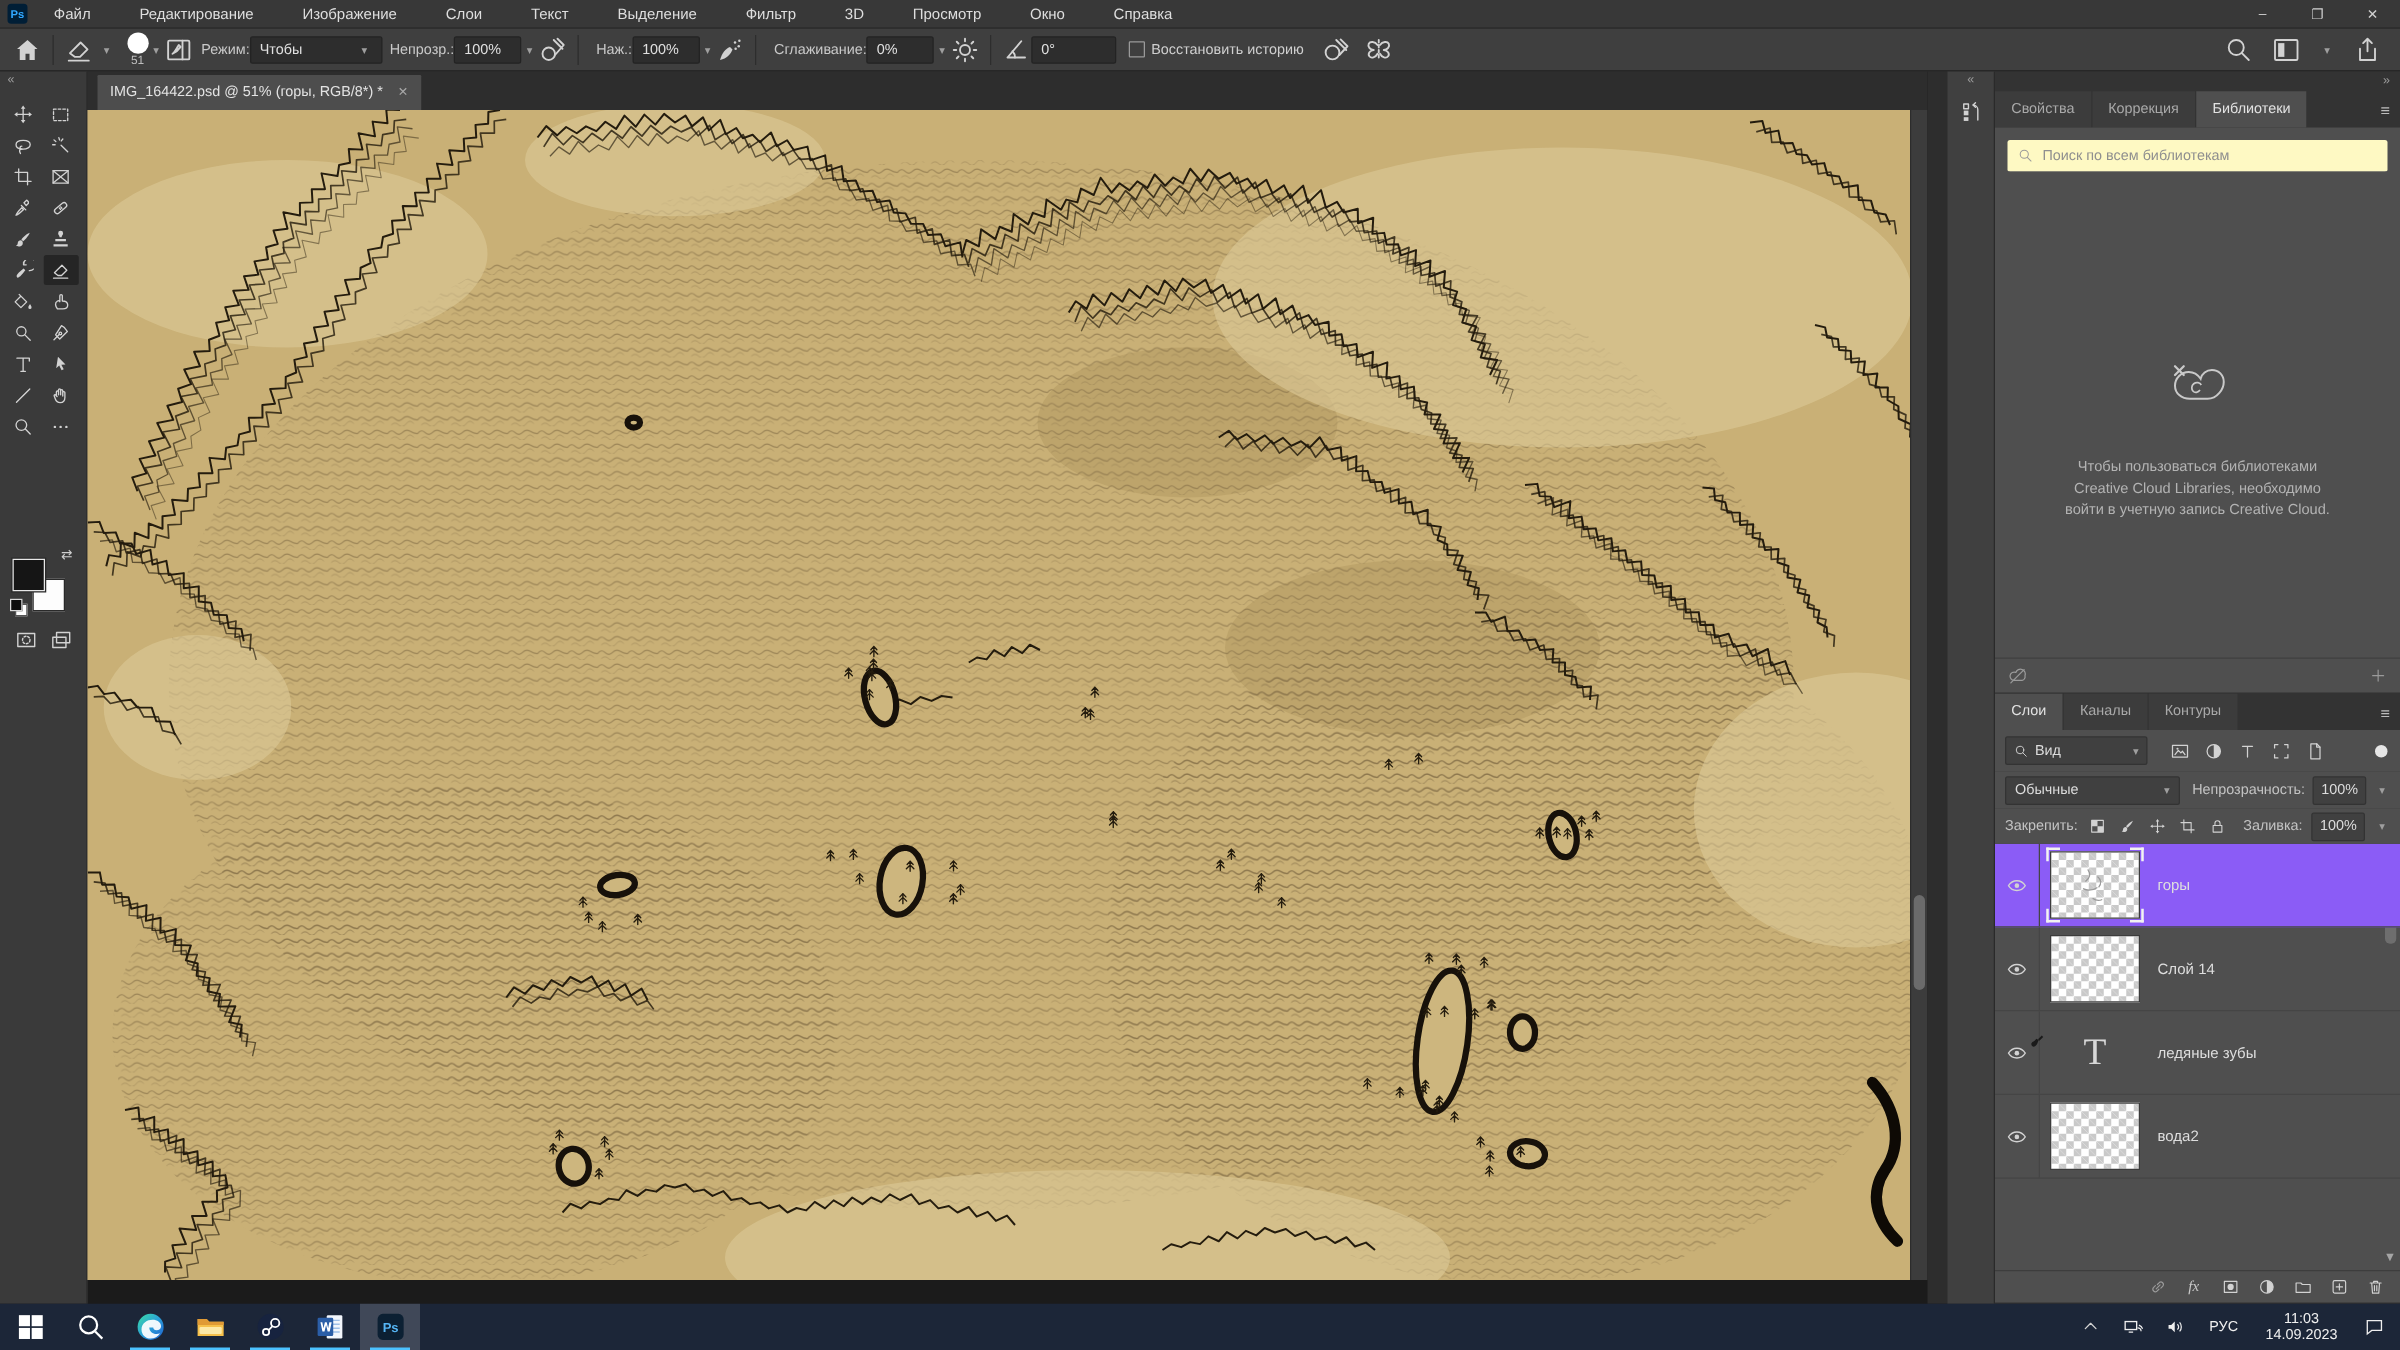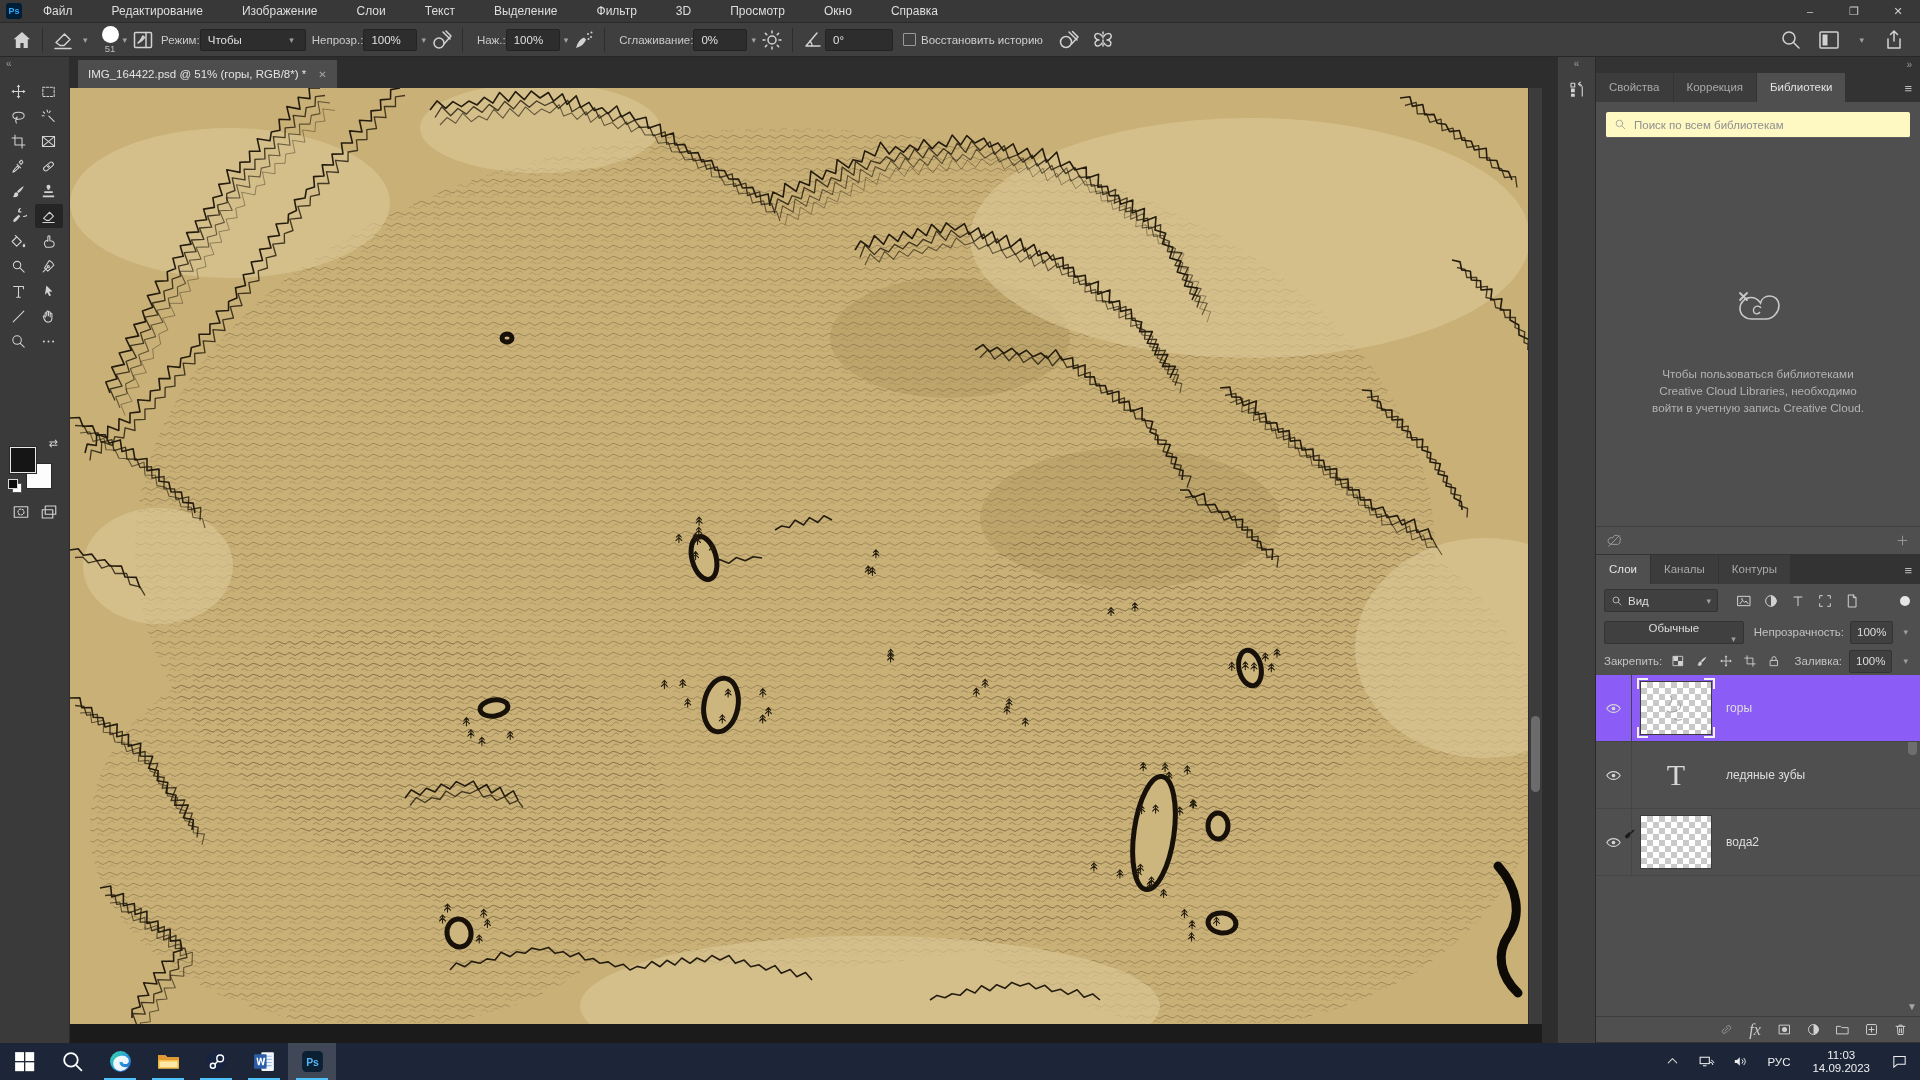--- a/index.html
+++ b/index.html
@@ -91,7 +91,7 @@
   .fdot{width:10px;height:10px;border-radius:50%;background:#e6e6e6;margin-left:auto;margin-right:2px;}
   #lblend{height:30px;background:#4f4f4f;display:flex;align-items:center;padding:0 8px;font-size:11.5px;gap:6px;}
   .blend-box{width:160px;height:21px;background:#404040;border:1px solid #333;border-radius:2px;
-    display:flex;align-items:center;padding:0 7px;color:#dcdcdc;flex-direction:column;}
+    display:flex;align-items:center;padding:0 7px;color:#dcdcdc;}
   .blend-box .chev{margin-left:auto;color:#9f9f9f;font-size:9px;}
   .small-field{height:21px;background:#404040;border:1px solid #333;border-radius:2px;display:flex;align-items:center;padding:0 6px;color:#dcdcdc;}
   #llock{height:28px;background:#4f4f4f;display:flex;align-items:center;padding:0 8px;font-size:11.5px;gap:7px;color:#c3c3c3;}

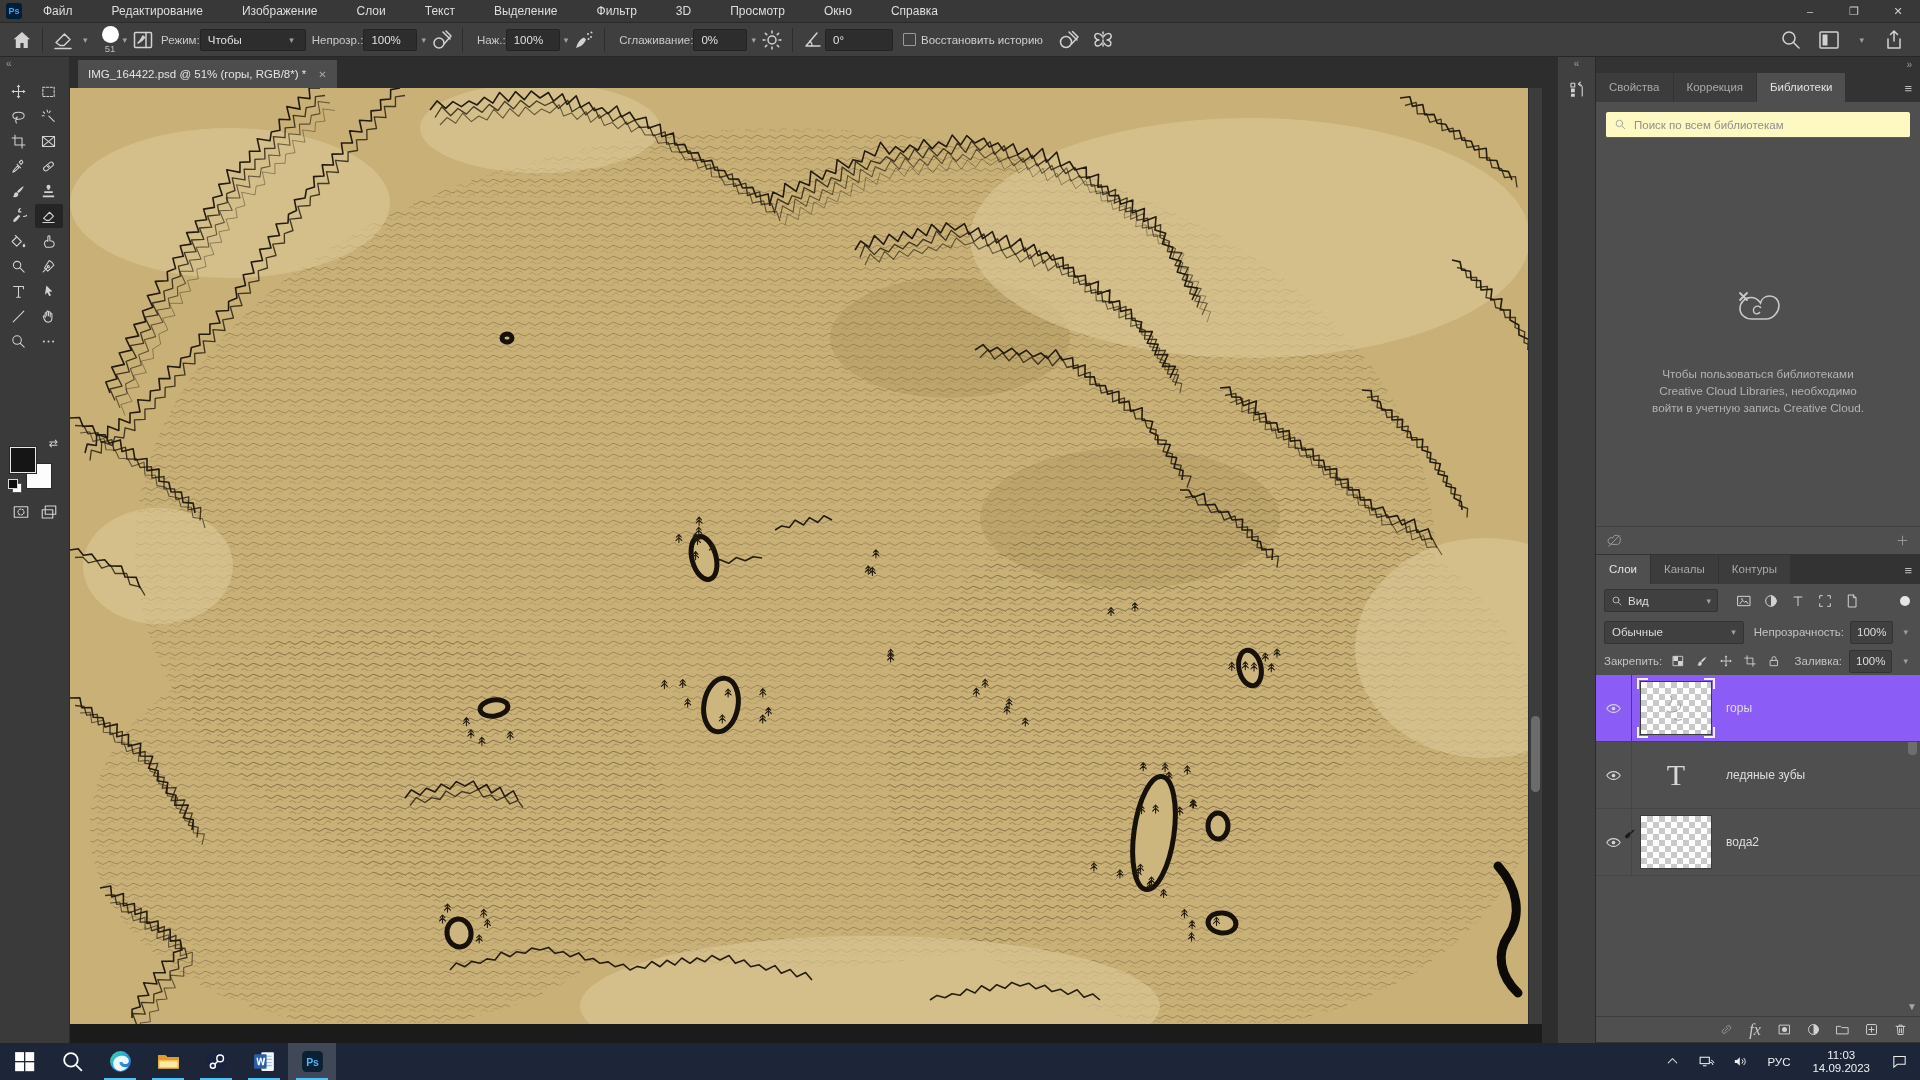--- a/index.html
+++ b/index.html
@@ -767,6 +767,16 @@
                 <circle class="f" cx="12" cy="12" r="2.6"></circle>
               </svg>
             </div>
+            <div class="lthumb"></div>
+            <div class="lname">Слой 14</div>
+          </div>
+          <div class="lrow">
+            <div class="eye-cell">
+              <svg viewBox="0 0 24 24">
+                <path class="s" d="M2.5 12S6 6.5 12 6.5 21.5 12 21.5 12 18 17.5 12 17.5 2.5 12 2.5 12z"></path>
+                <circle class="f" cx="12" cy="12" r="2.6"></circle>
+              </svg>
+            </div>
             <div class="lthumb texttype">T</div>
             <div class="lname">ледяные зубы</div>
           </div>

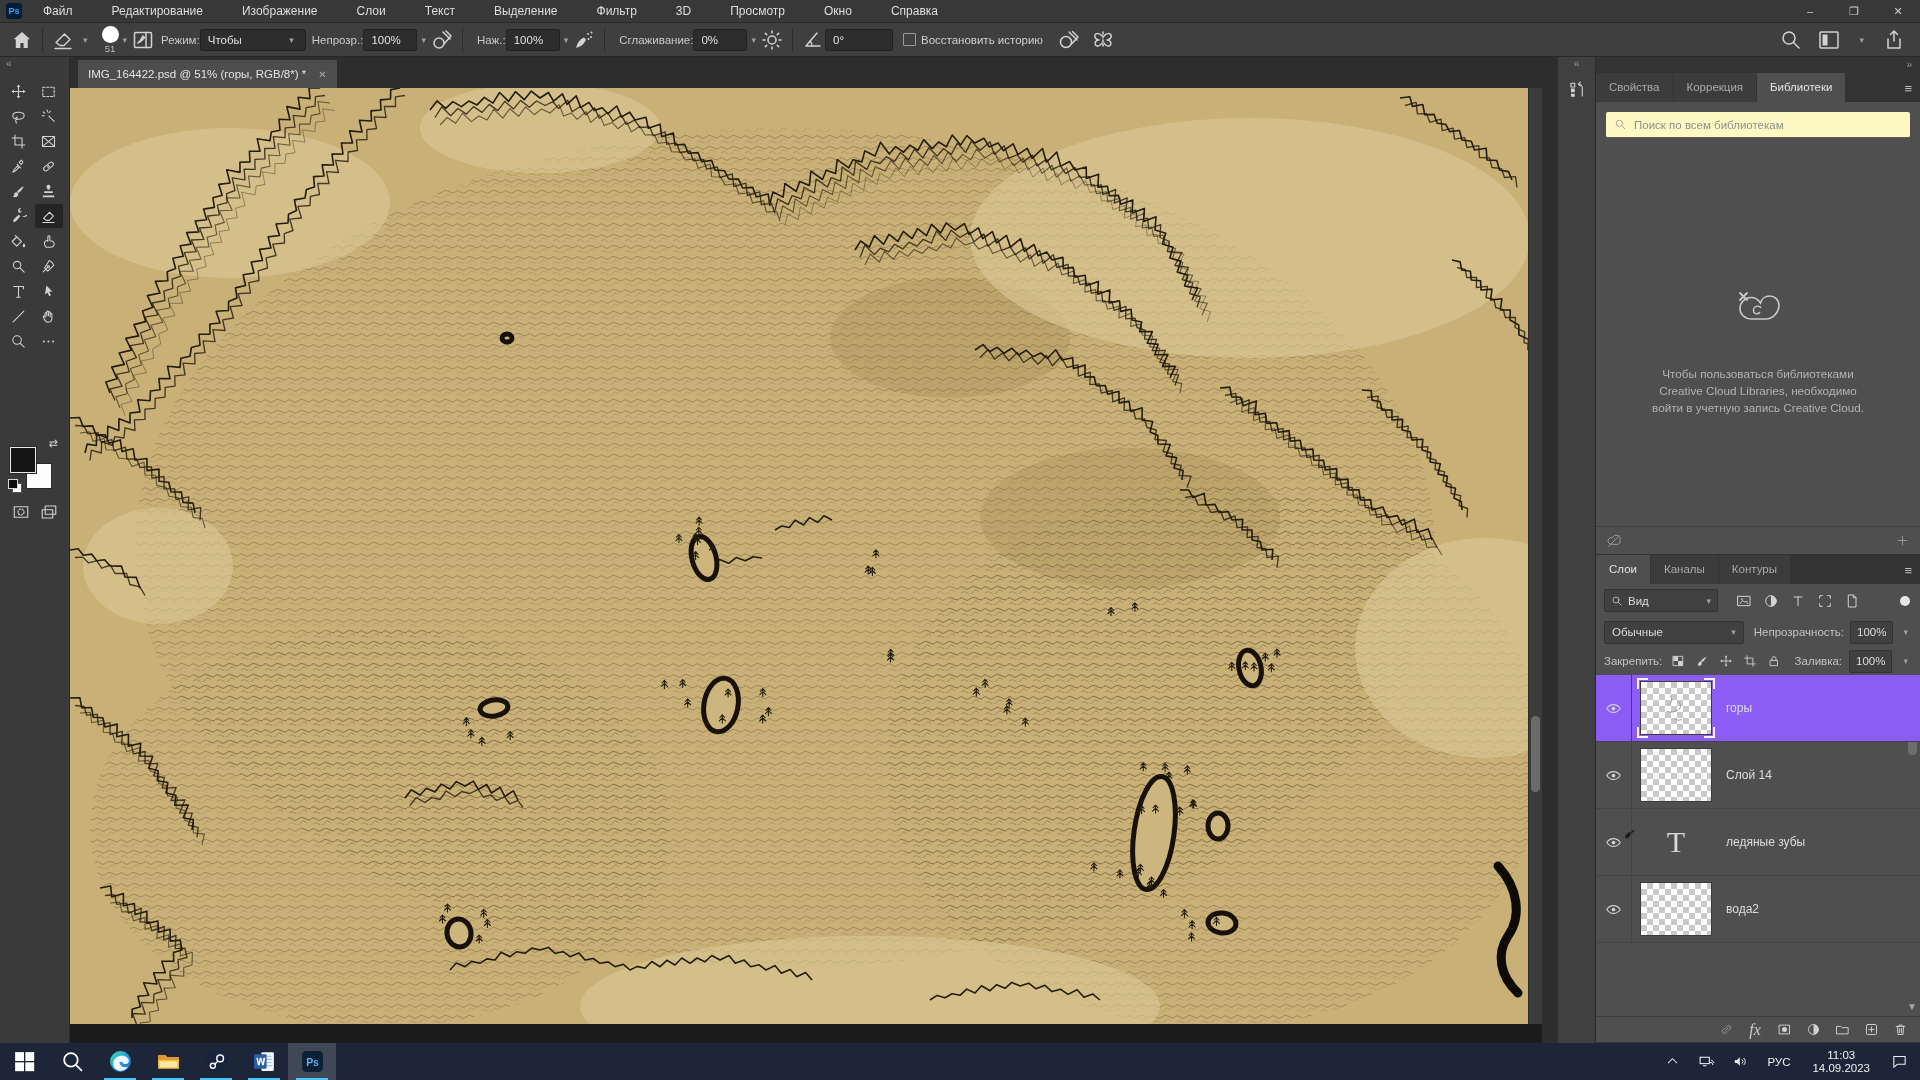--- a/index.html
+++ b/index.html
@@ -123,7 +123,7 @@
     justify-content:flex-end;gap:9px;padding-right:10px;}
   #lbottom .bbtn{width:20px;height:18px;display:flex;align-items:center;justify-content:center;}
   #lbottom svg{width:15px;height:15px;}
-  #lbottom .fx{font-size:16px;font-style:italic;color:#c9c9c9;font-family:"Liberation Serif",serif;}
+  #lbottom .fx{font-size:12px;font-style:italic;color:#c9c9c9;font-family:"Liberation Serif",serif;}
   
   #taskbar{position:absolute;left:0;top:1043px;width:1920px;height:37px;background:#1c2638;display:flex;align-items:stretch;z-index:6;}
   .tb-btn{width:48px;display:flex;align-items:center;justify-content:center;position:relative;}

